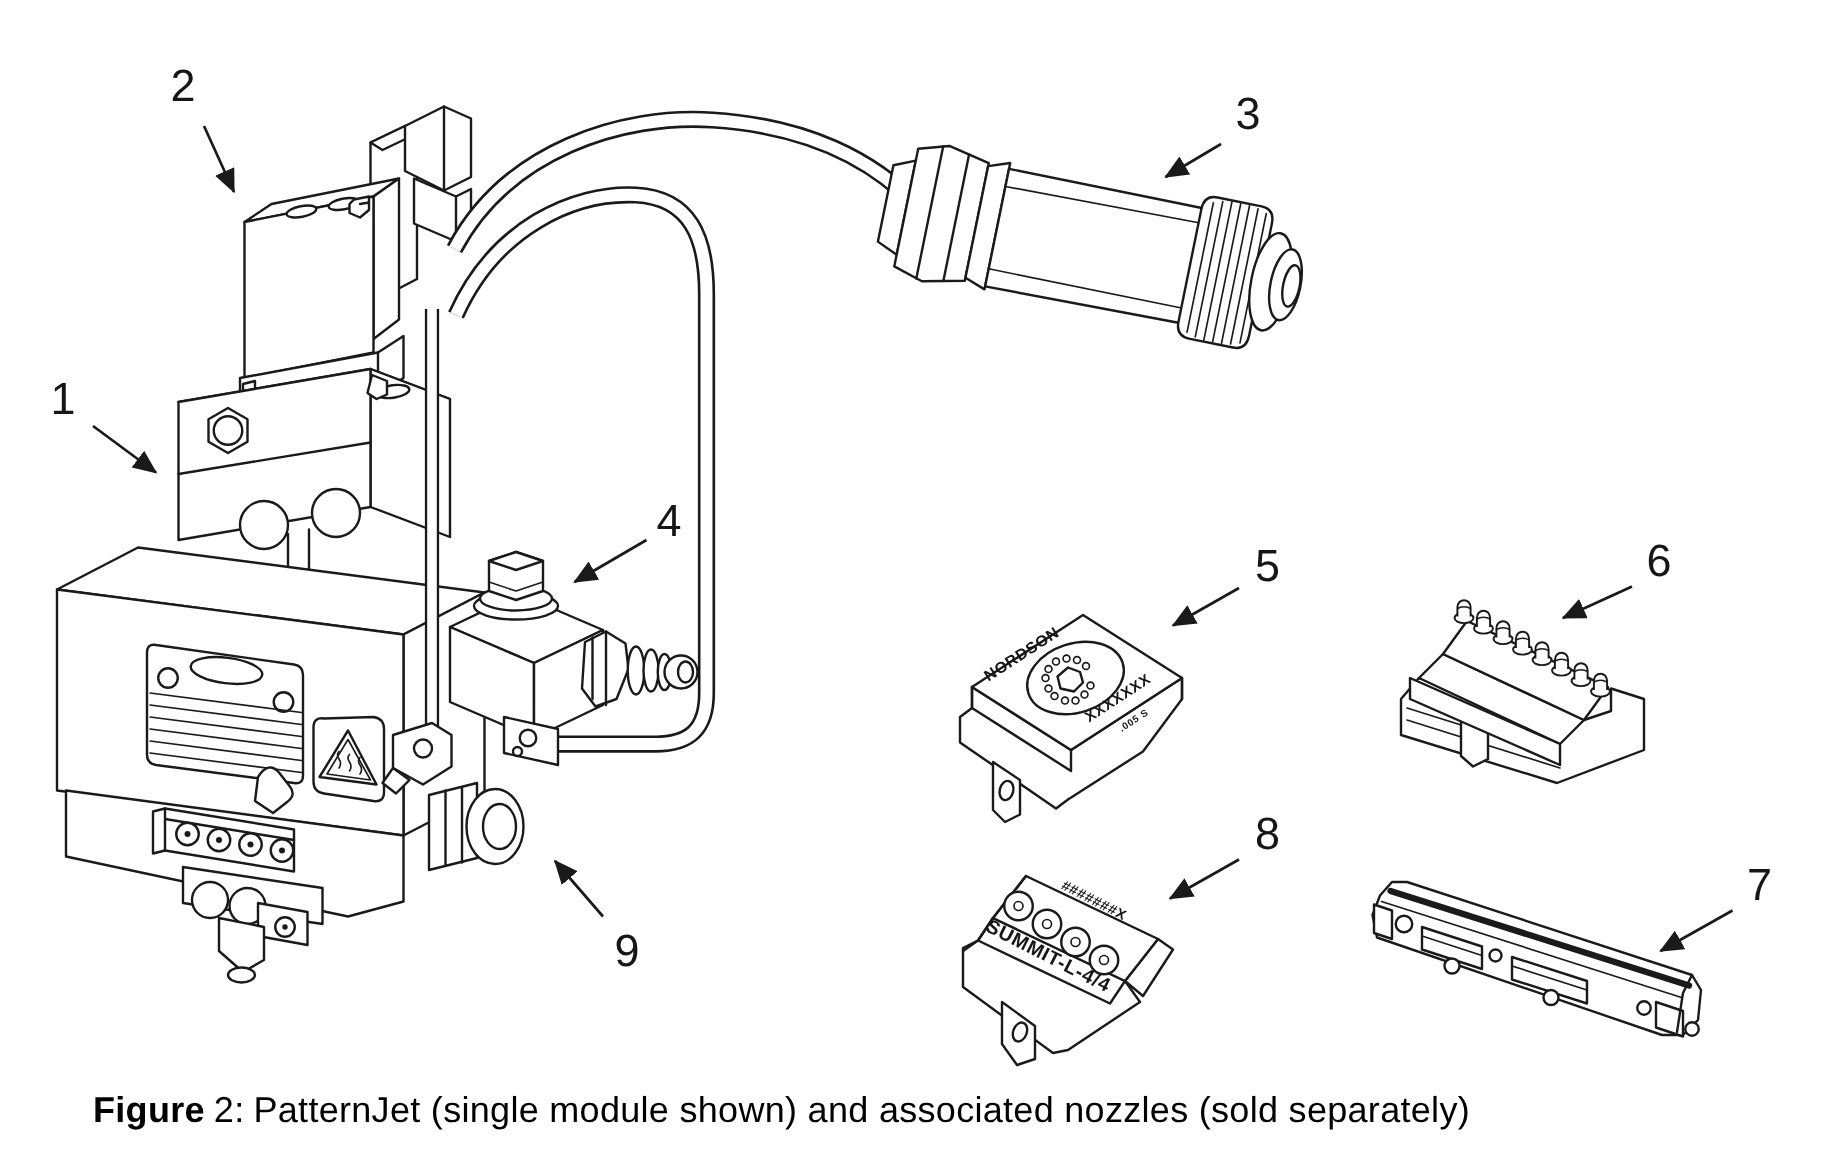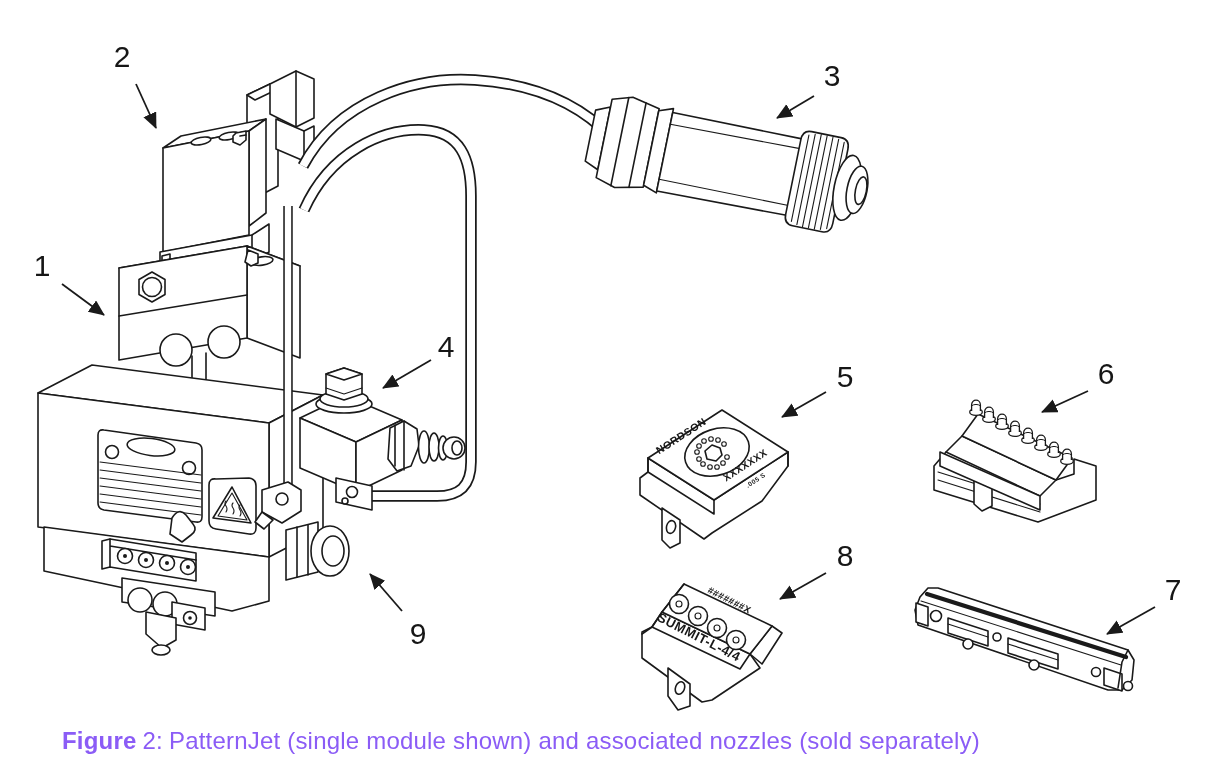--- a/index.html
+++ b/index.html
@@ -17,7 +17,7 @@
   svg text{fill:#161616;stroke:none;}
   svg .num{font-size:30px;font-family:"Liberation Sans",sans-serif;}
   svg .mark{font-family:"Liberation Sans",sans-serif;font-weight:700;letter-spacing:.5px;}
-  .caption{position:absolute;left:62px;top:727px;font-size:24px;color:#8b5cf6;
+  .caption{position:absolute;left:62px;top:727px;font-size:24px;color:#000000;
            letter-spacing:.2px;white-space:nowrap;}
   .caption .fig{font-weight:700;}
   .caption span{margin-right:6px;}

